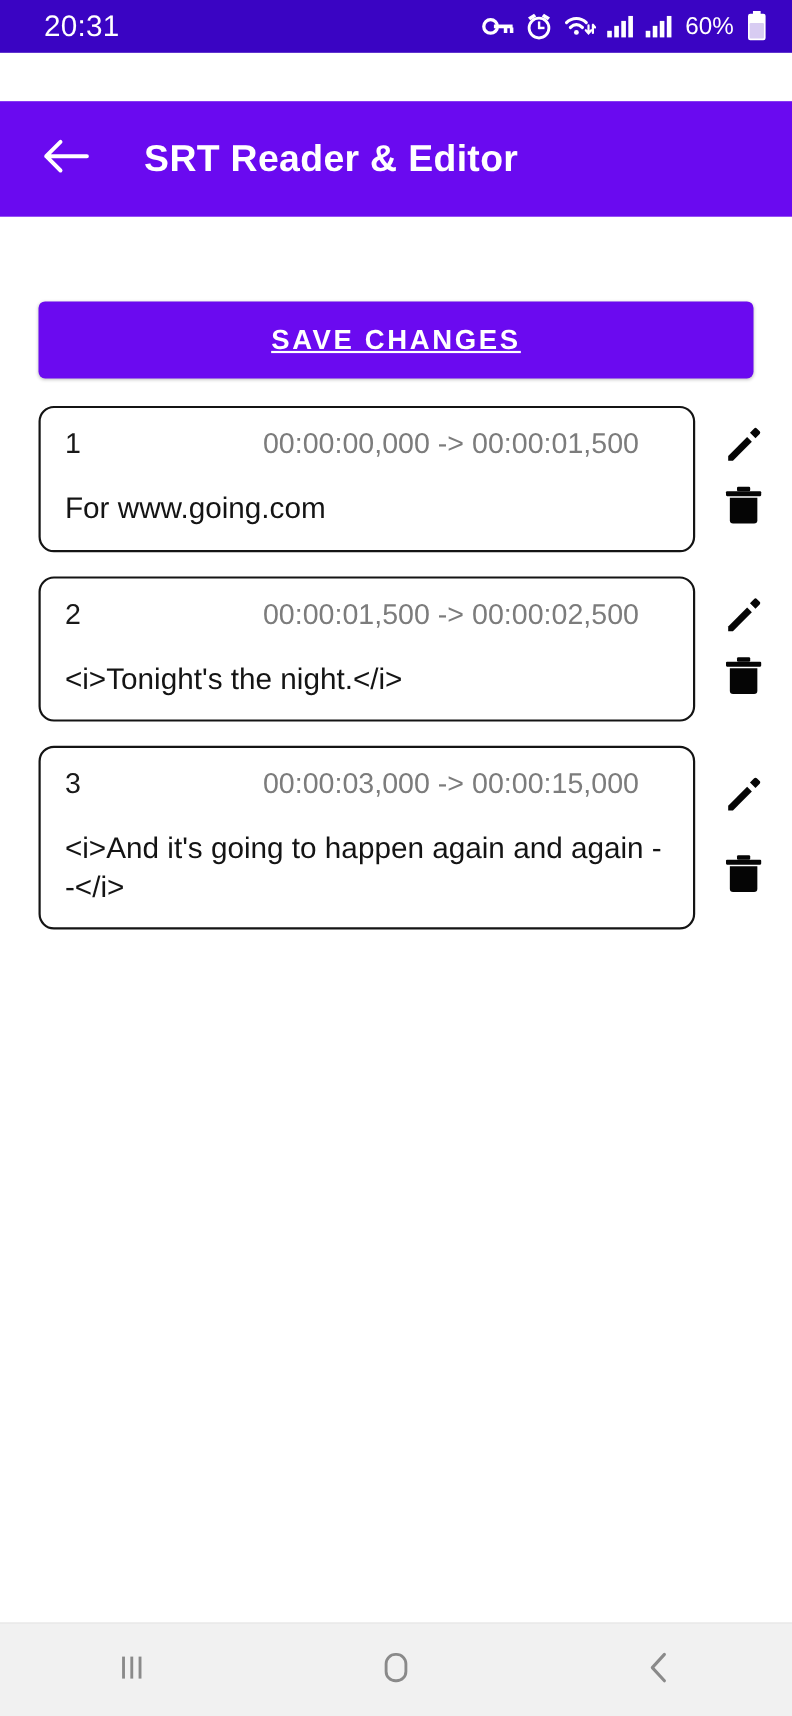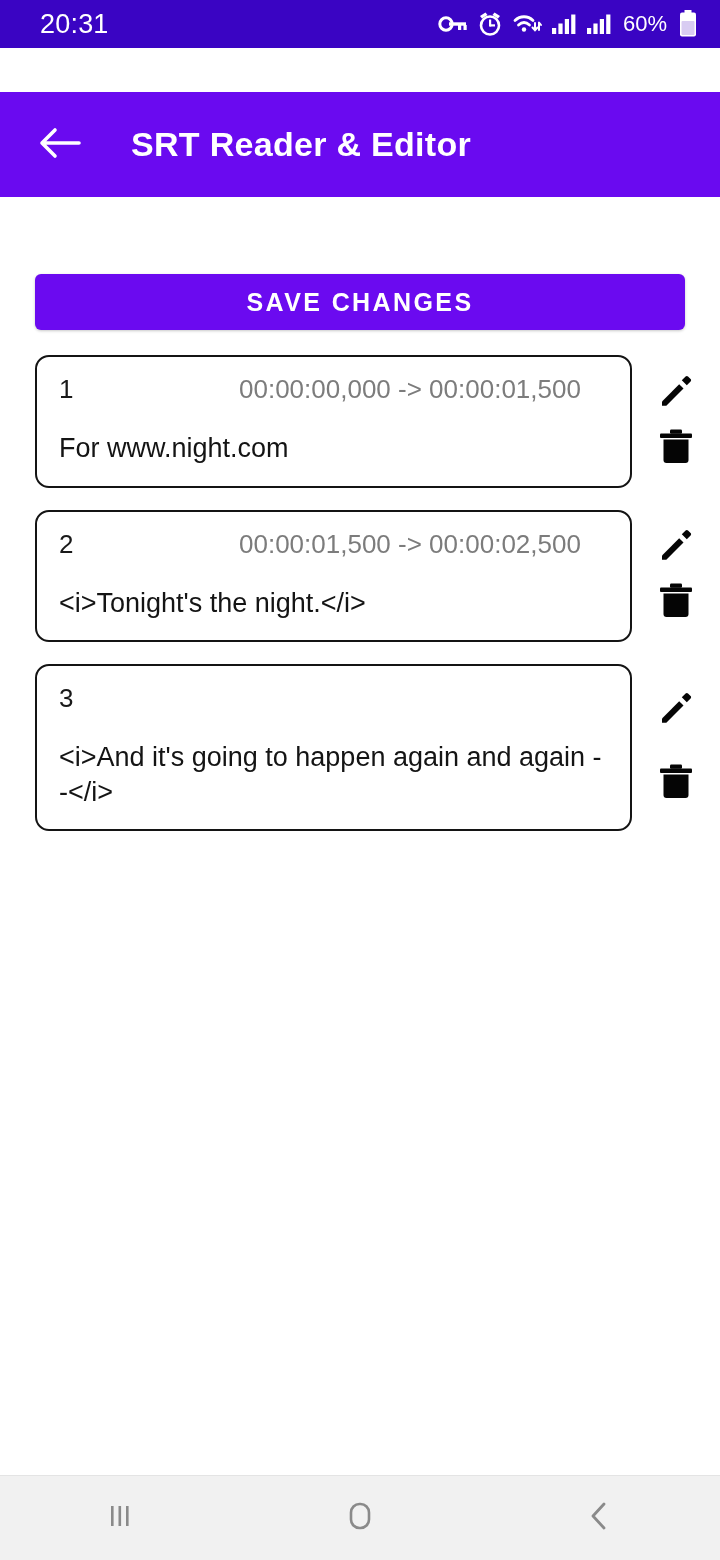--- a/index.html
+++ b/index.html
@@ -79,7 +79,7 @@
   .save-wrap { padding:33px 35px 0 35px; }
   .save-btn {
     width:100%;
-    height:56px;
+    height:70px;
     background:#6B0AF0;
     border:none;
     border-radius:6px;
@@ -90,6 +90,7 @@
     font-family:"Liberation Sans", sans-serif;
     cursor:pointer;
     box-shadow:0 1px 3px rgba(0,0,0,0.22);
+    text-decoration:underline;
   }
 
   .sub-list { padding:25px 0 0 0; }

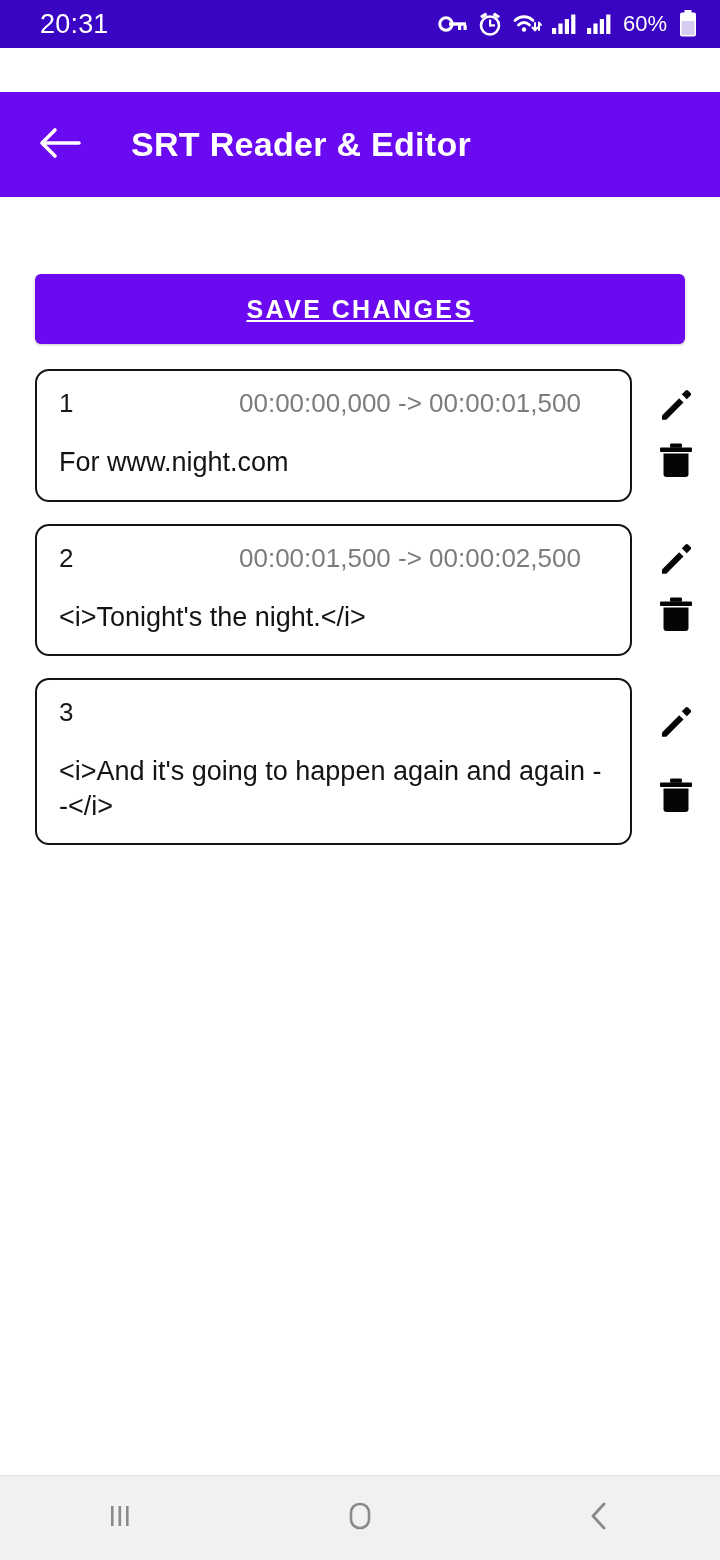--- a/index.html
+++ b/index.html
@@ -258,7 +258,7 @@
             <div class="sub-index">1</div>
             <div class="sub-time">00:00:00,000 -&gt; 00:00:01,500</div>
           </div>
-          <div class="sub-text">For www.night.com</div>
+          <div class="sub-text">For www.going.com</div>
         </div>
         <div class="sub-actions">
           <div class="icon-btn">

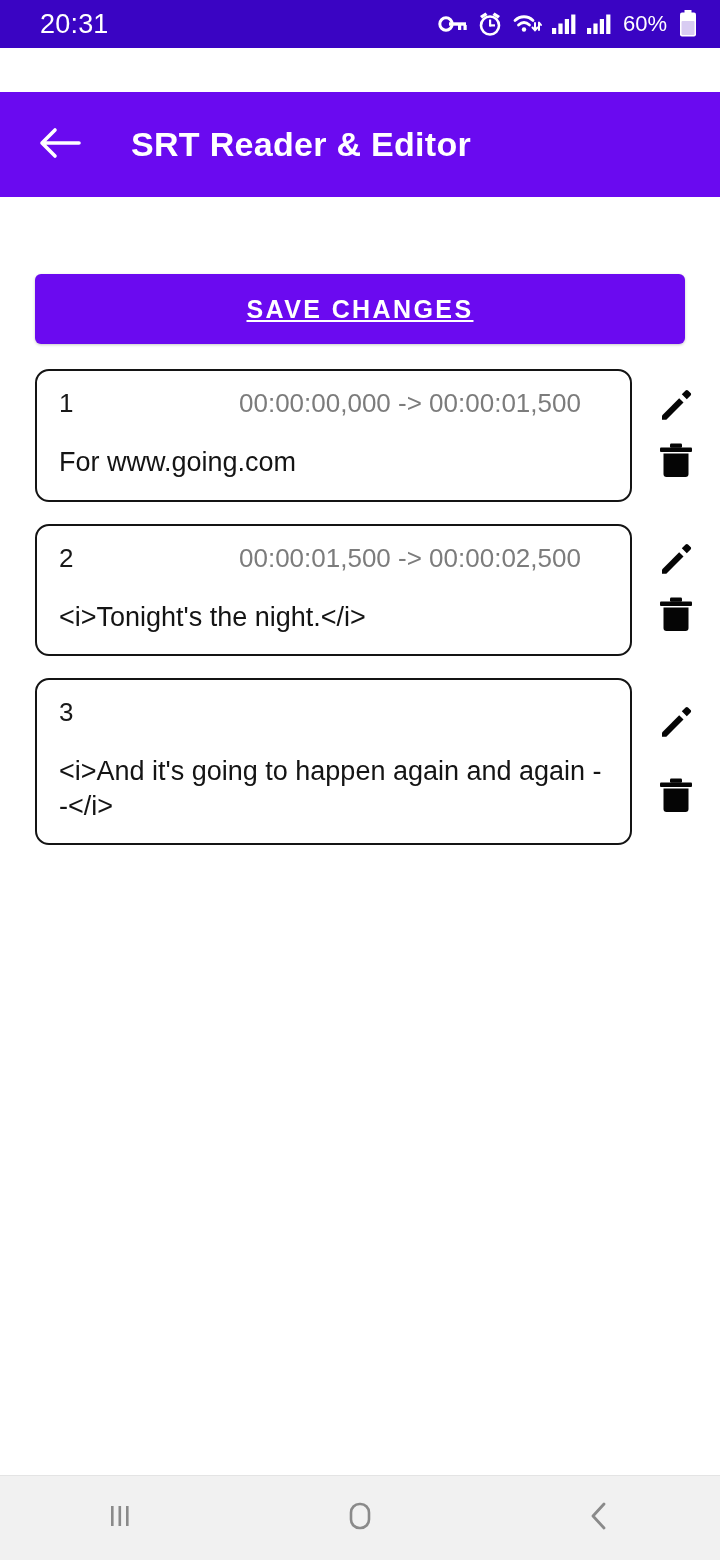--- a/index.html
+++ b/index.html
@@ -314,6 +314,7 @@
         <div class="sub-card">
           <div class="sub-card-head">
             <div class="sub-index">3</div>
+            <div class="sub-time">00:00:03,000 -&gt; 00:00:15,000</div>
           </div>
           <div class="sub-text">&lt;i&gt;And it's going to happen again and again --&lt;/i&gt;</div>
         </div>

